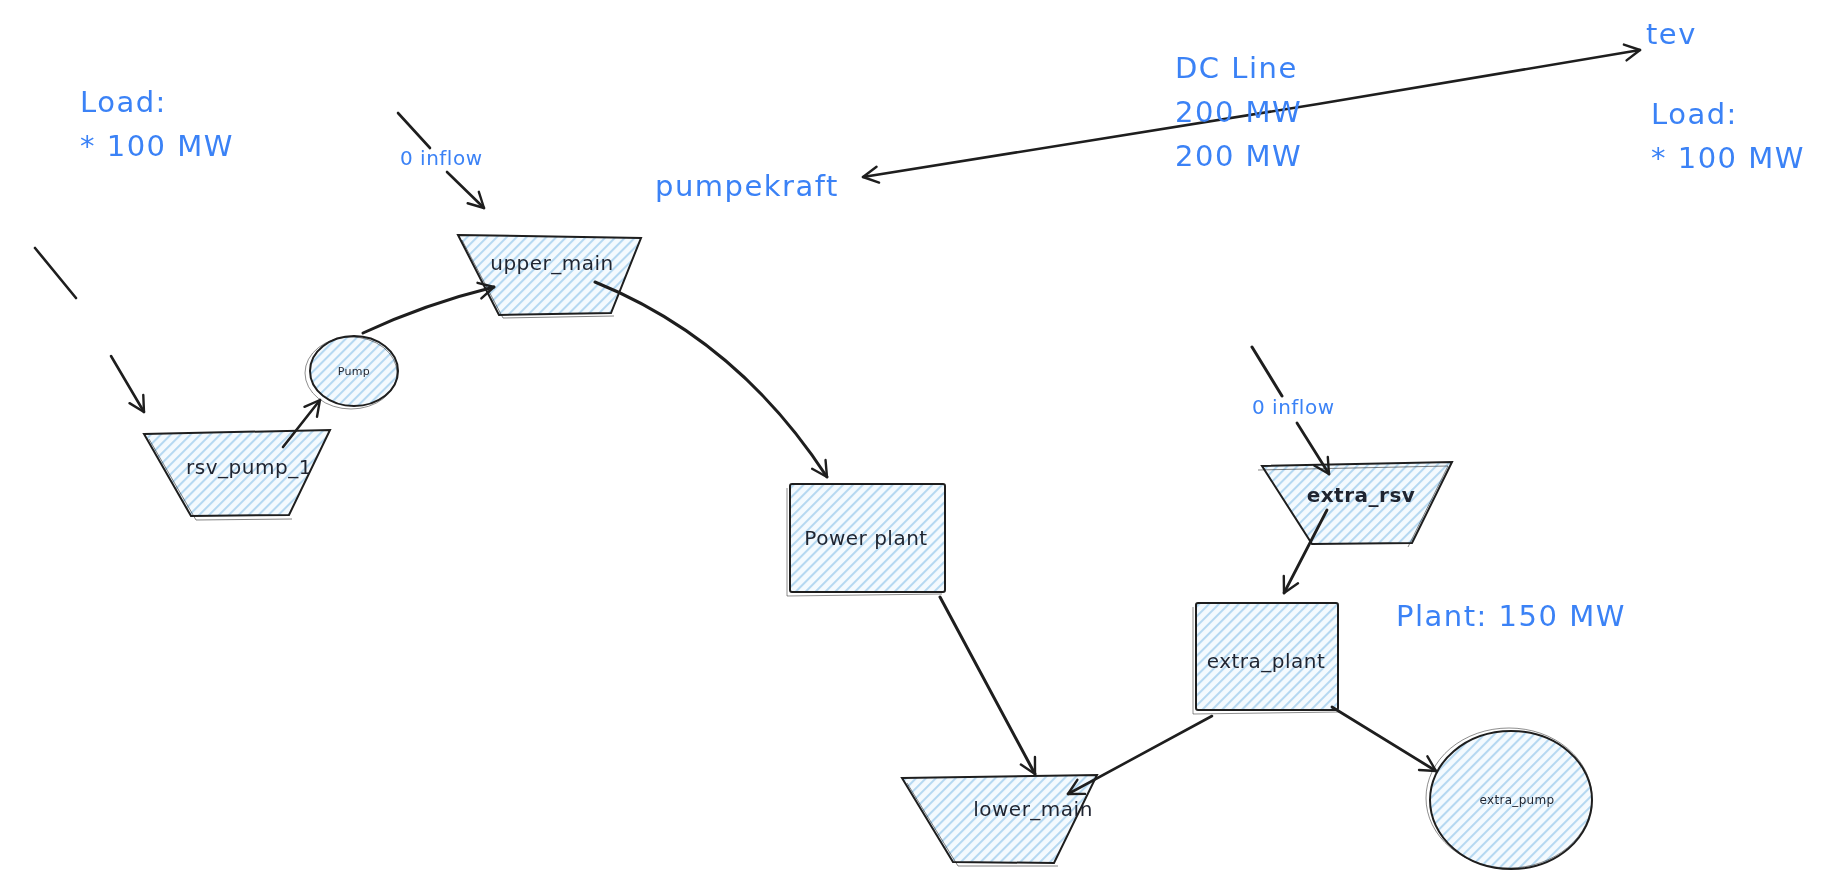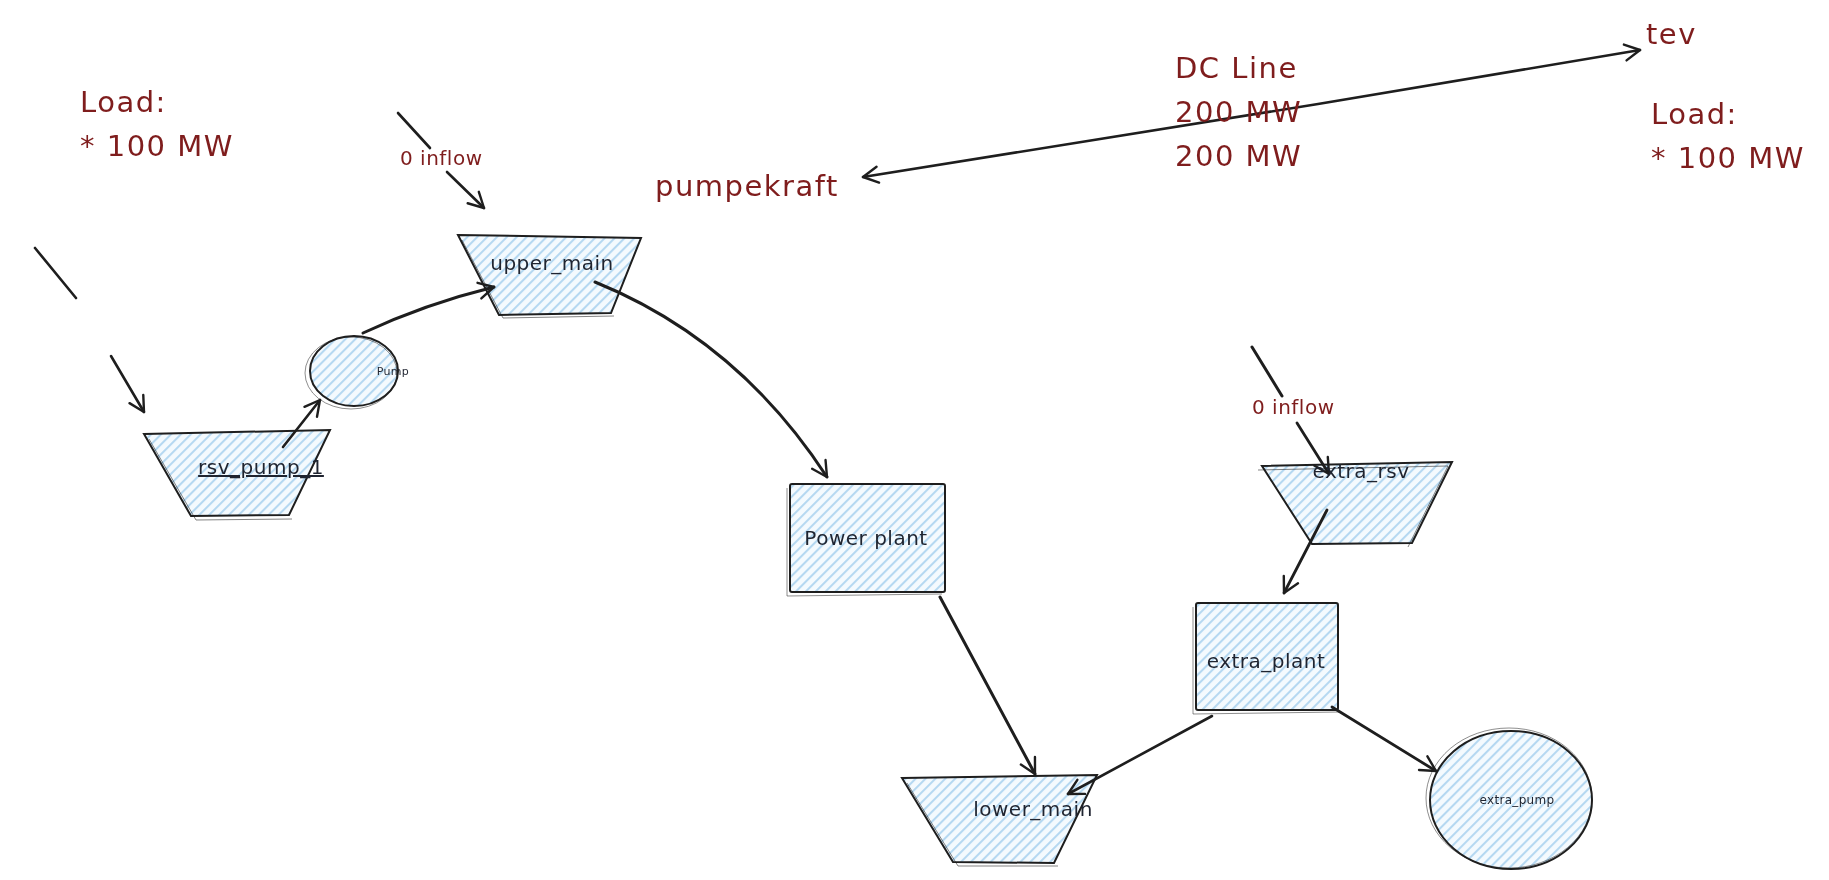--- a/index.html
+++ b/index.html
@@ -12,7 +12,7 @@
     color:#1e1e1e;
   }
   #shapes{position:absolute;left:0;top:0;width:1829px;height:880px;}
-  .lbl{position:absolute;white-space:pre;color:#7f1d1d;}
+  .lbl{position:absolute;white-space:pre;color:#3b82f6;}
   .big{font-size:29px;letter-spacing:1.5px;line-height:44px;font-weight:400;}
   .med{font-size:20px;letter-spacing:0.5px;line-height:26px;}
   .node-label{

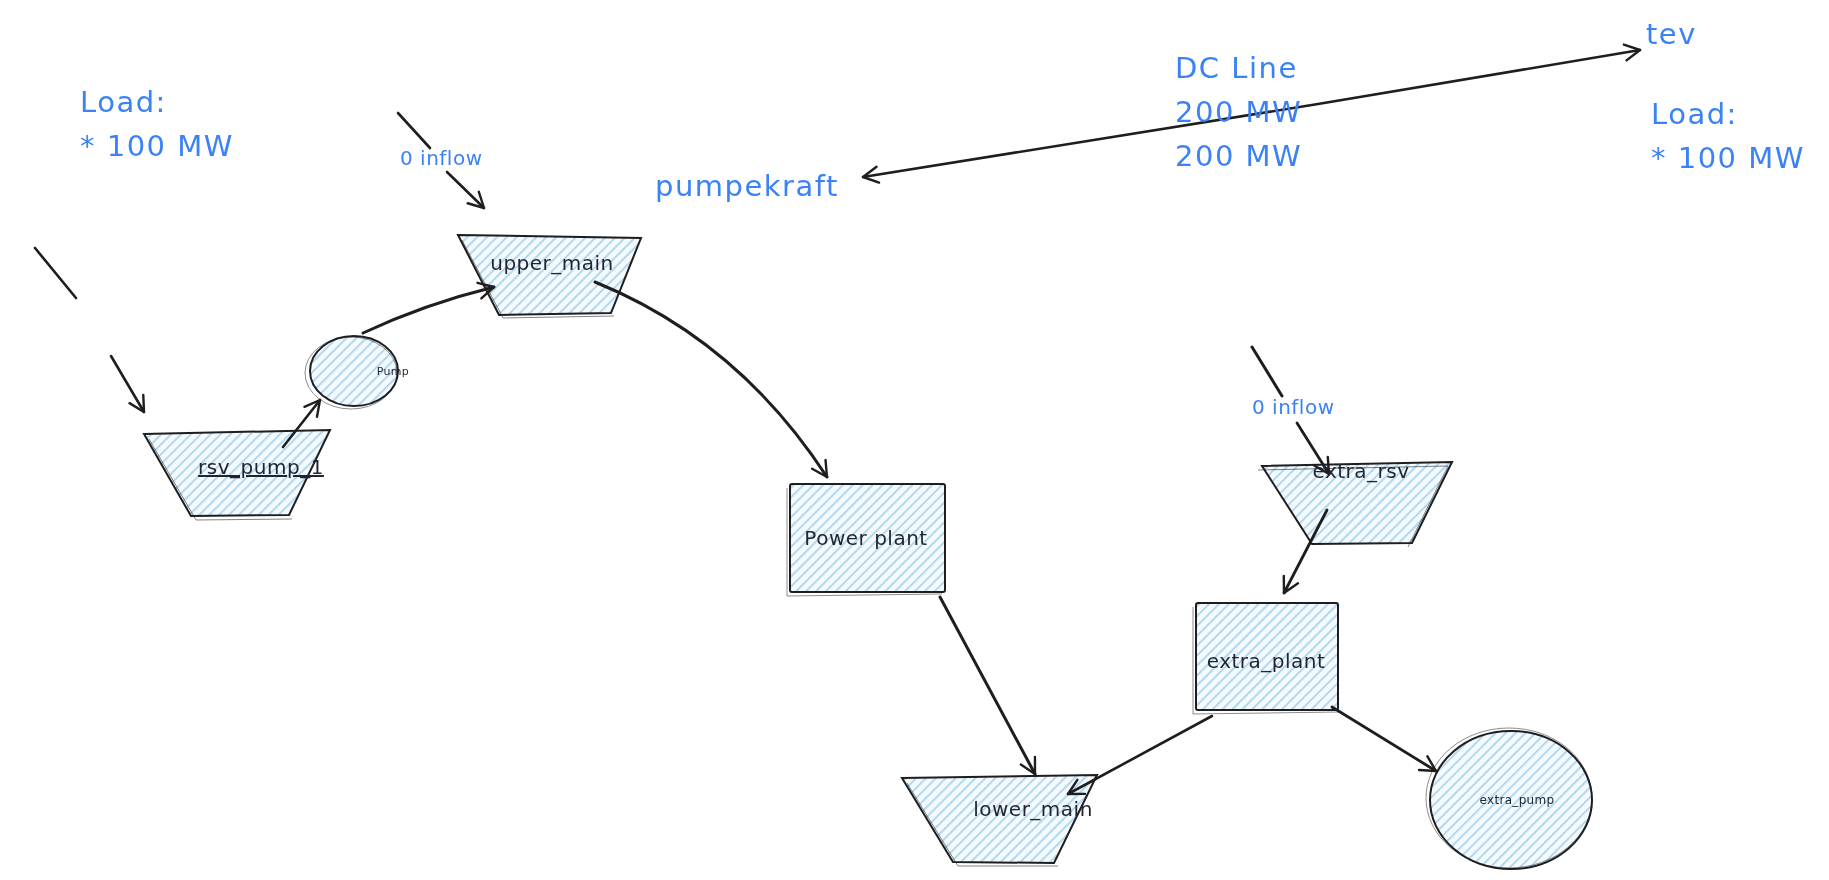--- a/index.html
+++ b/index.html
@@ -19,7 +19,7 @@
     position:absolute;transform:translate(-50%,-50%);
     font-size:20px;letter-spacing:0.5px;white-space:pre;color:#1f2430;
   }
-  .tiny{font-size:11px;letter-spacing:0.3px;margin-left:39px;}
+  .tiny{font-size:11px;letter-spacing:0.3px;}
   .small{font-size:12px;letter-spacing:0.3px;padding-left:12px;}
 </style>
 </head>

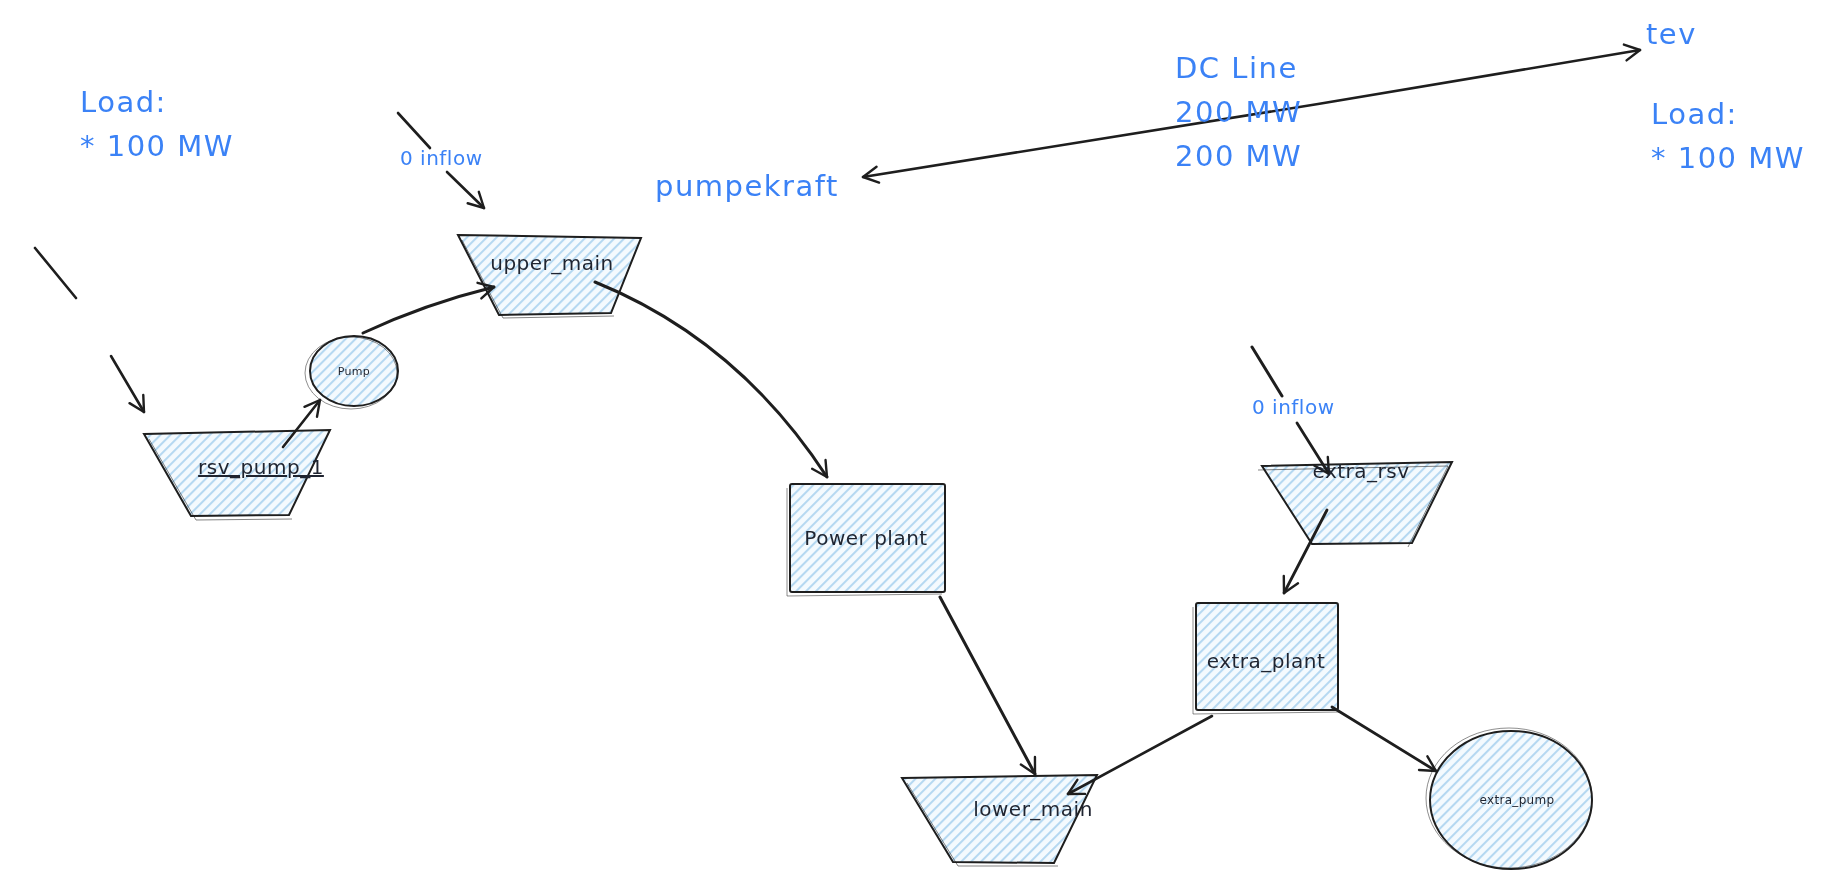--- a/index.html
+++ b/index.html
@@ -107,7 +107,7 @@
   <div class="lbl big" style="left:1396px;top:594px;"></div>
 
   <div class="node-label" style="left:552px;top:263px;">upper_main</div>
-  <div class="node-label" style="left:261px;top:467px;text-decoration:underline;">rsv_pump_1</div>
+  <div class="node-label" style="left:249px;top:467px;">rsv_pump_1</div>
   <div class="node-label tiny" style="left:354px;top:371px;">Pump</div>
   <div class="node-label" style="left:866px;top:538px;">Power plant</div>
   <div class="node-label" style="left:1361px;top:471px;">extra_rsv</div>

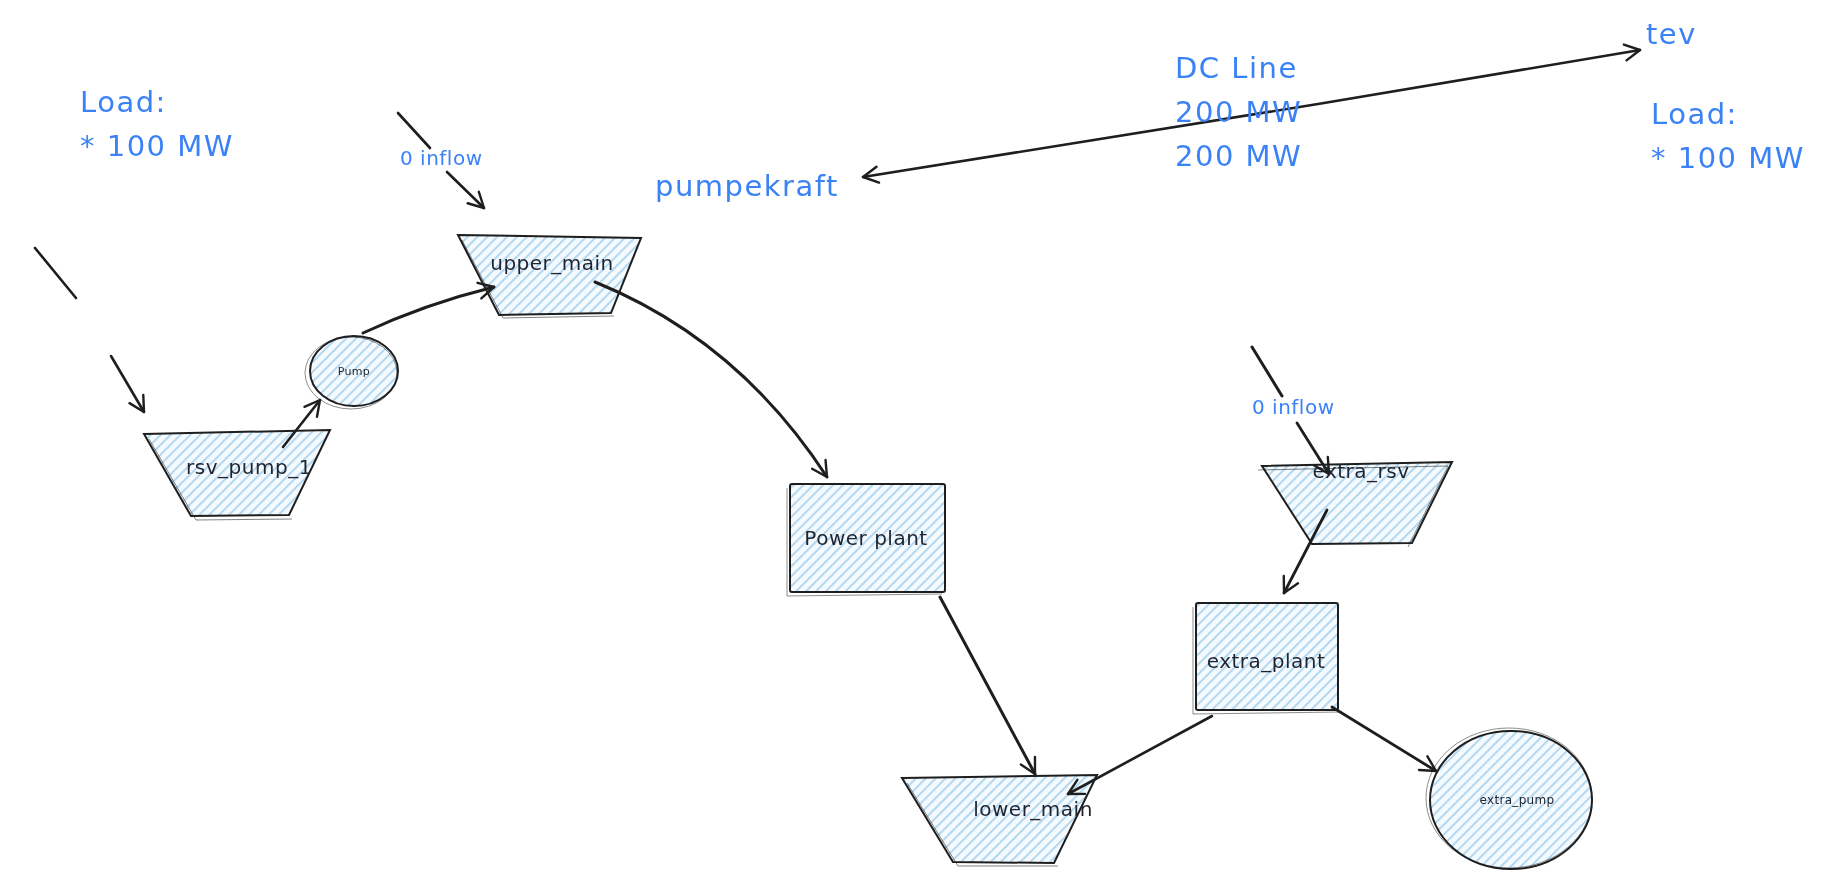--- a/index.html
+++ b/index.html
@@ -110,7 +110,7 @@
   <div class="node-label" style="left:249px;top:467px;">rsv_pump_1</div>
   <div class="node-label tiny" style="left:354px;top:371px;">Pump</div>
   <div class="node-label" style="left:866px;top:538px;">Power plant</div>
-  <div class="node-label" style="left:1361px;top:471px;">extra_rsv</div>
+  <div class="node-label" style="left:1361px;top:495px;font-weight:bold;">extra_rsv</div>
   <div class="node-label" style="left:1266px;top:661px;">extra_plant</div>
   <div class="node-label" style="left:1005px;top:809px;margin-left:28px;">lower_main</div>
   <div class="node-label small" style="left:1511px;top:800px;">extra_pump</div>

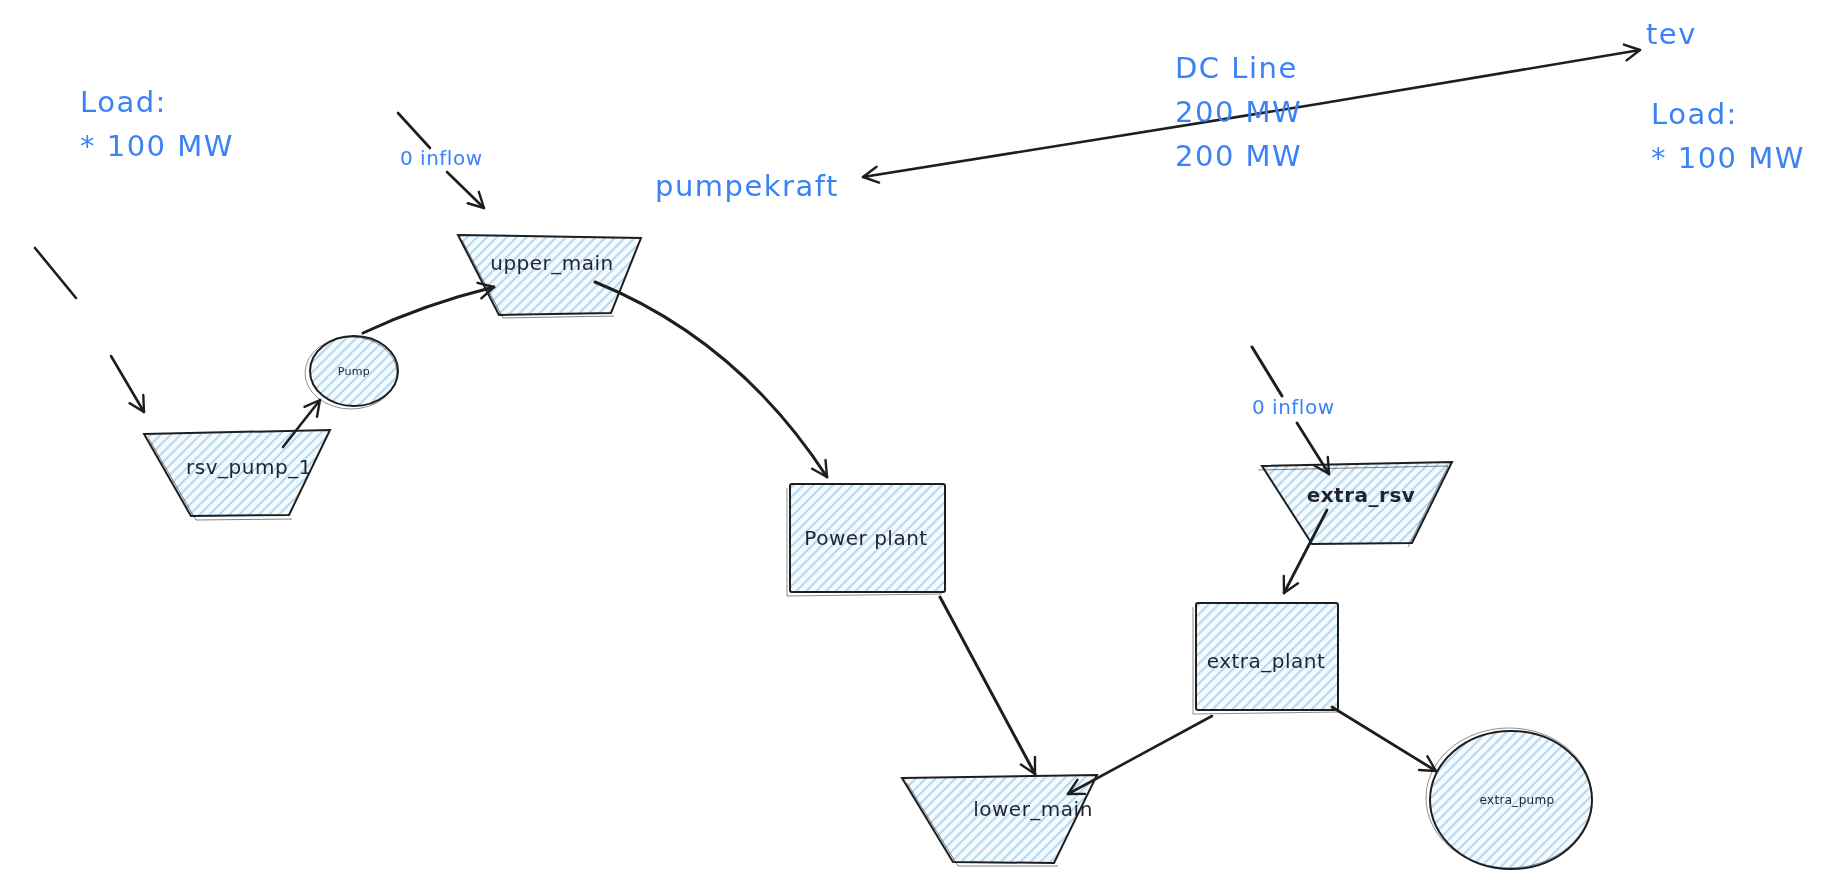--- a/index.html
+++ b/index.html
@@ -104,7 +104,7 @@
 
   <div class="lbl med" style="left:1252px;top:394px;">0 inflow</div>
 
-  <div class="lbl big" style="left:1396px;top:594px;"></div>
+  <div class="lbl big" style="left:1396px;top:594px;"><div>Plant: 150 MW</div></div>
 
   <div class="node-label" style="left:552px;top:263px;">upper_main</div>
   <div class="node-label" style="left:249px;top:467px;">rsv_pump_1</div>

